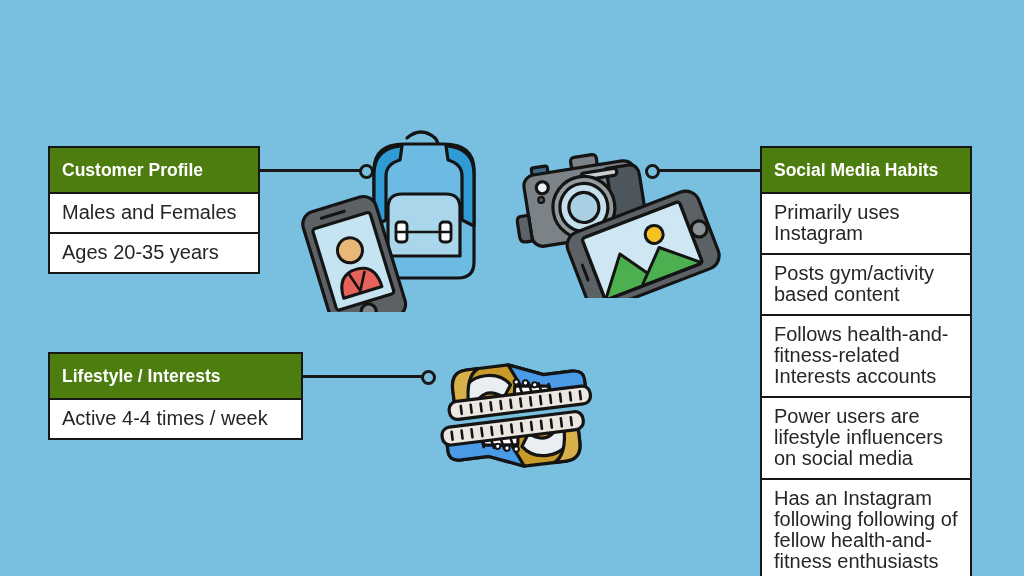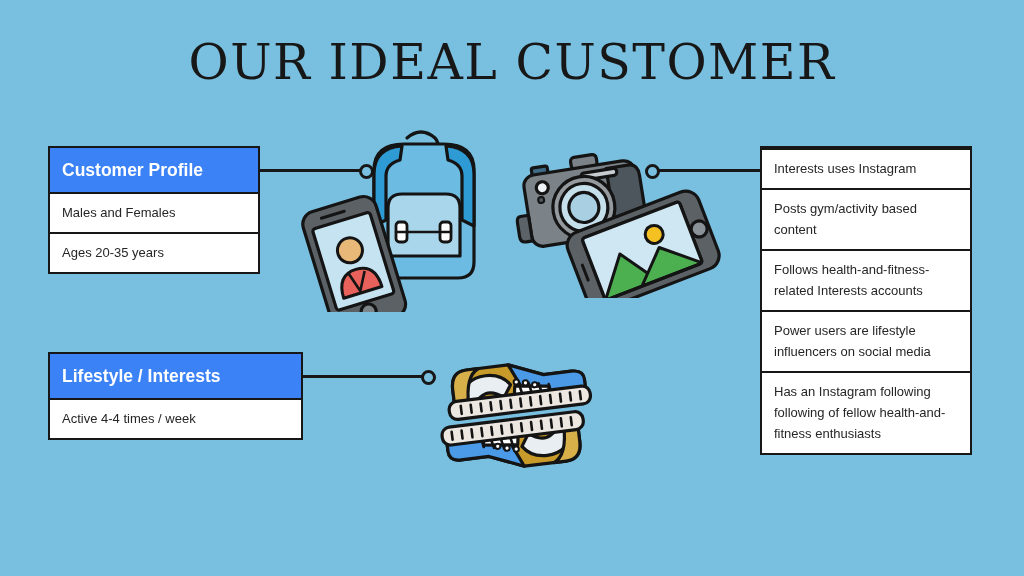--- a/index.html
+++ b/index.html
@@ -101,7 +101,6 @@
 
 <div id="slide">
 
-  <div id="title">OUR IDEAL CUSTOMER</div>
 
   <div class="connector" id="conn-profile"></div>
   <div class="conn-dot" id="conn-profile-dot"></div>

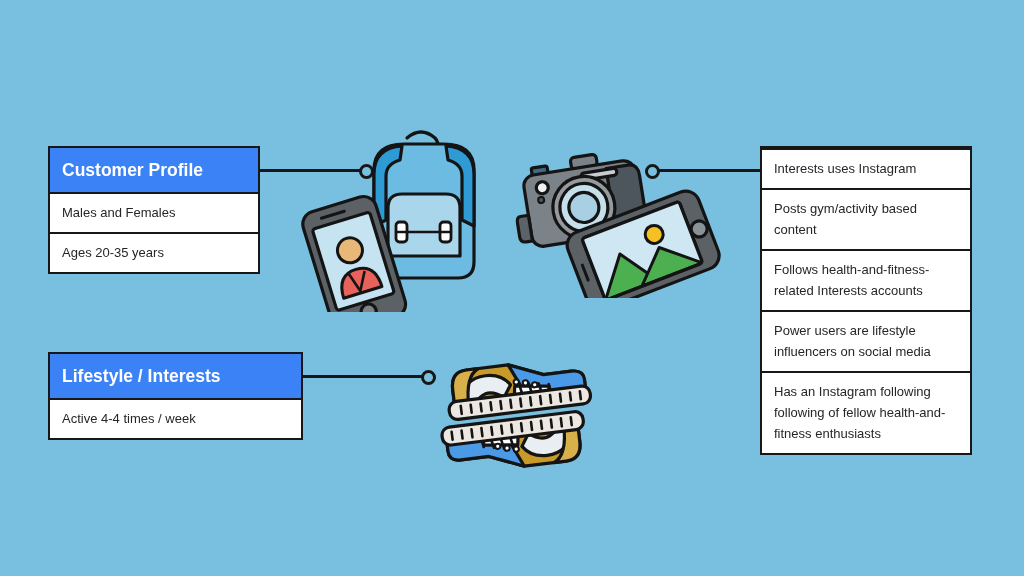--- a/index.html
+++ b/index.html
@@ -44,7 +44,7 @@
     box-sizing: border-box;
   }
   .card-header {
-    background: #3b82f6;
+    background: #4d7c0f;
     color: #ffffff;
     font-size: 17.5px;
     line-height: 20px;

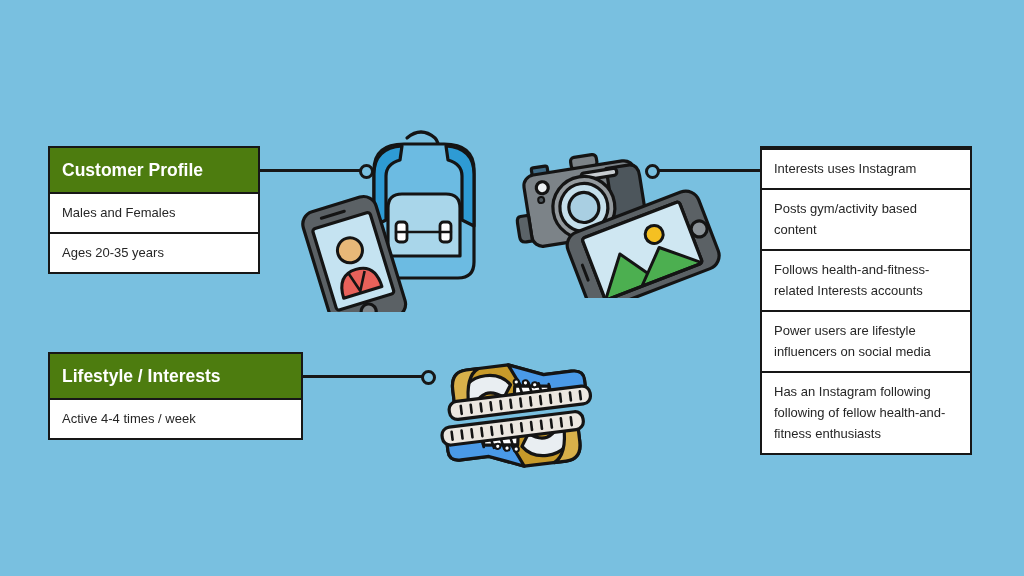--- a/index.html
+++ b/index.html
@@ -123,6 +123,7 @@
   </div>
 
   <div class="card" id="card-social">
+    <div class="card-header">Social Media Habits</div>
     <div class="card-row">Interests uses Instagram</div>
     <div class="card-row">Posts gym/activity based content</div>
     <div class="card-row">Follows health-and-fitness-related Interests accounts</div>

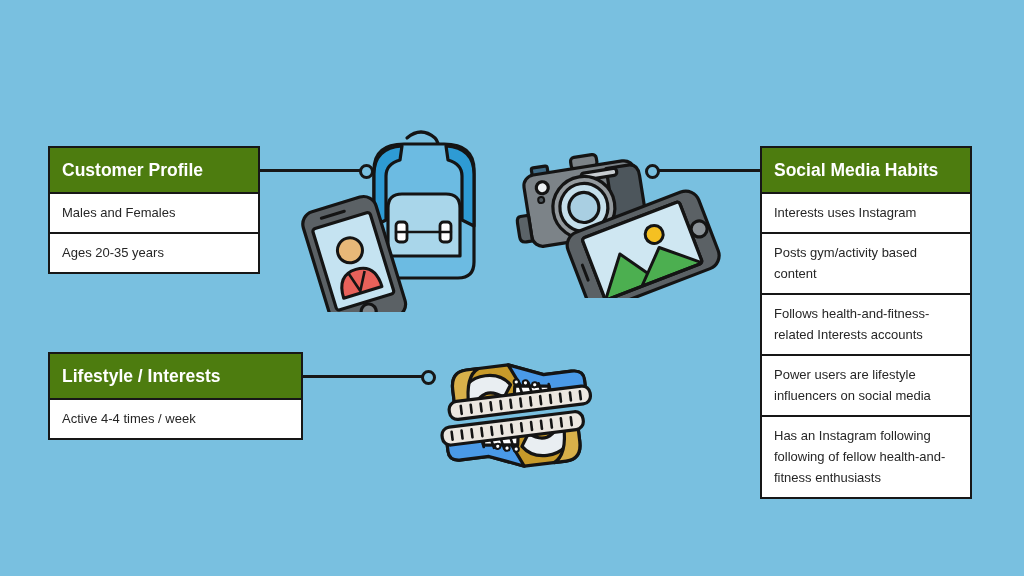--- a/index.html
+++ b/index.html
@@ -56,7 +56,7 @@
   .card-row {
     background: #ffffff;
     color: #262626;
-    font-size: 13px;
+    font-size: 20px;
     line-height: 21px;
     padding: 8px 11px 9px 12px;
     border-top: 2px solid #171717;

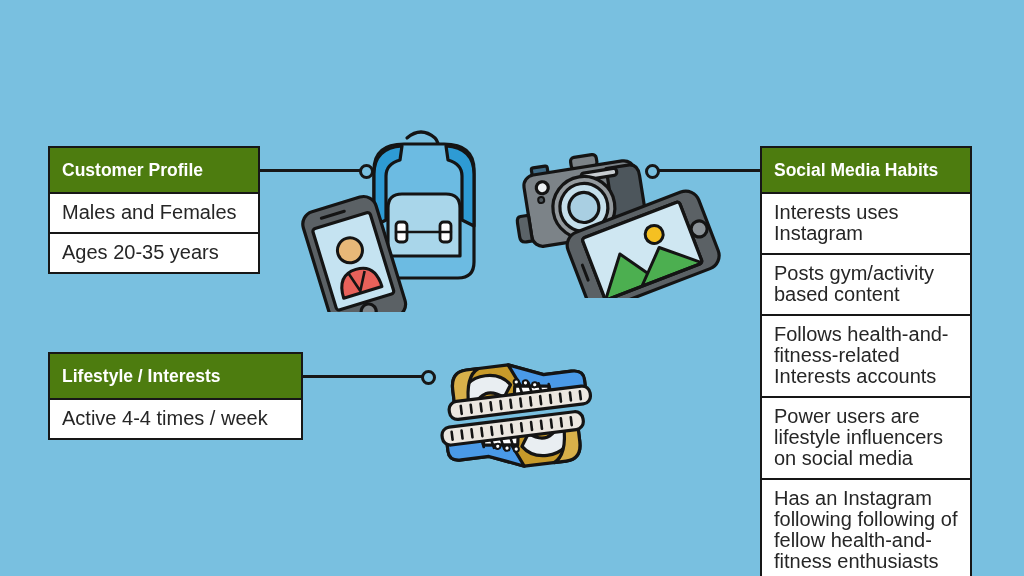--- a/index.html
+++ b/index.html
@@ -124,7 +124,7 @@
 
   <div class="card" id="card-social">
     <div class="card-header">Social Media Habits</div>
-    <div class="card-row">Interests uses Instagram</div>
+    <div class="card-row">Primarily uses Instagram</div>
     <div class="card-row">Posts gym/activity based content</div>
     <div class="card-row">Follows health-and-fitness-related Interests accounts</div>
     <div class="card-row">Power users are lifestyle influencers on social media</div>

